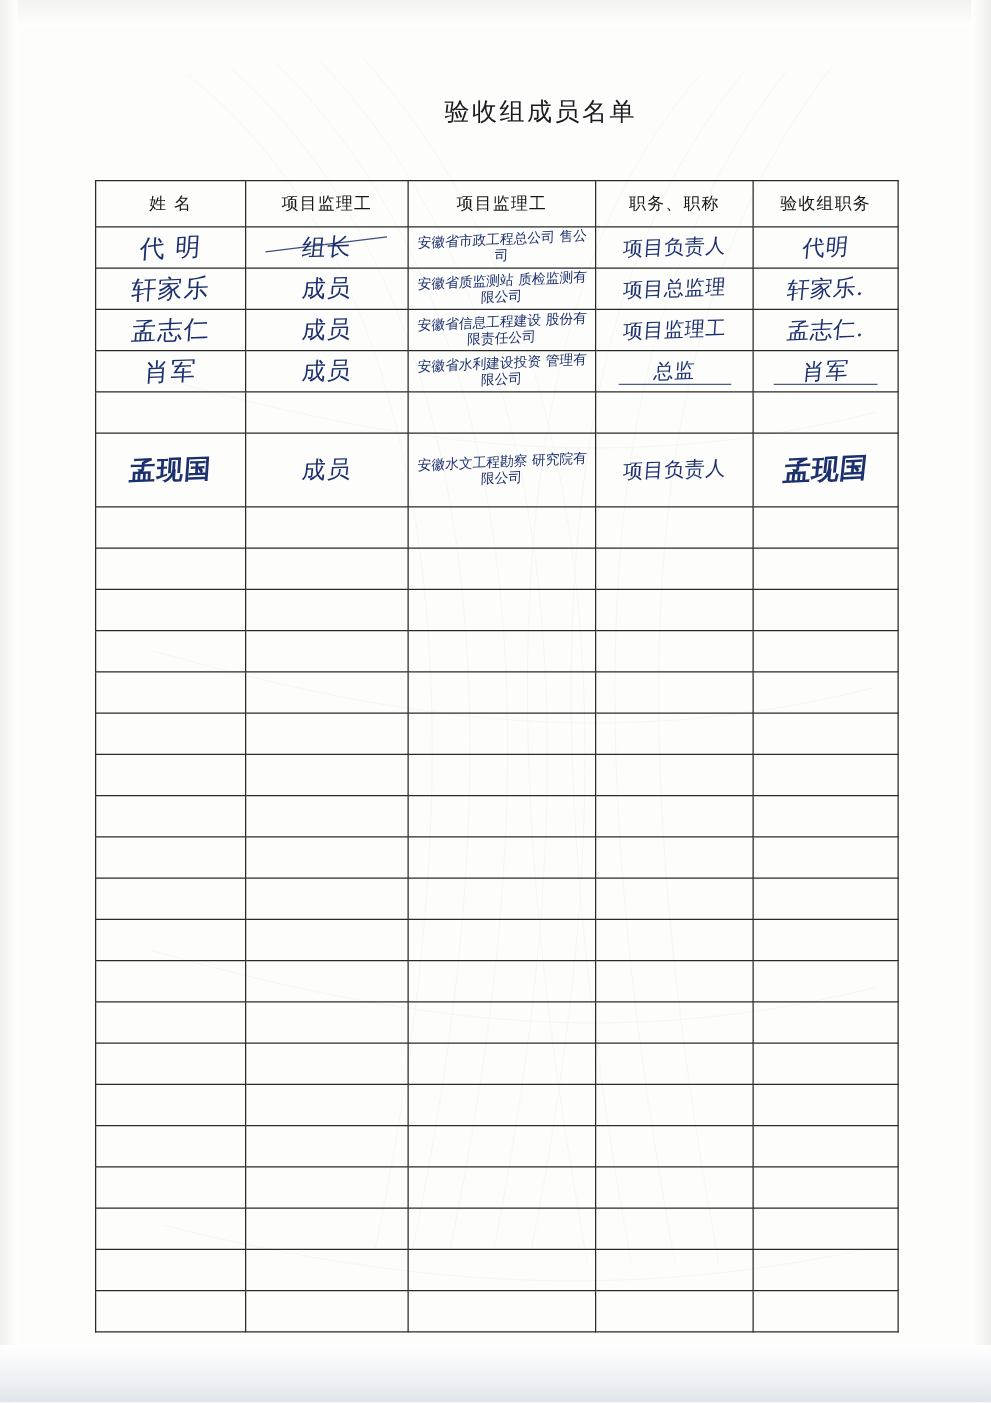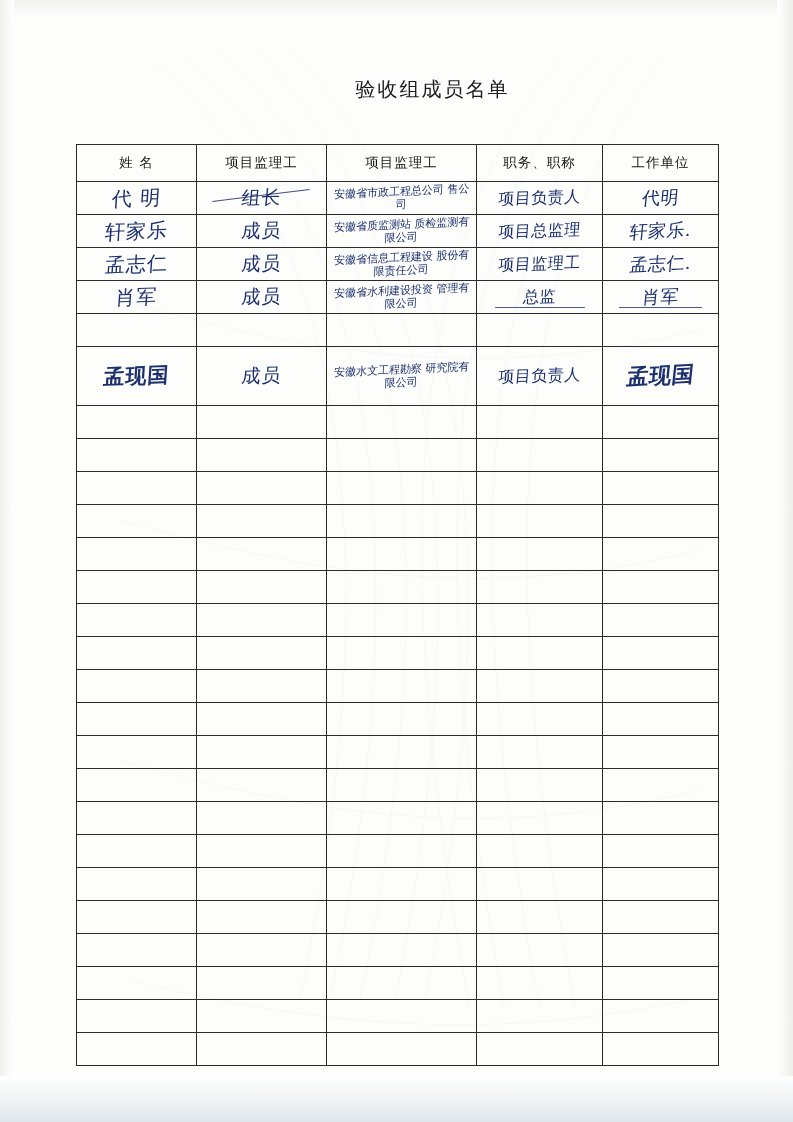--- a/index.html
+++ b/index.html
@@ -218,7 +218,7 @@
           <th>项目监理工</th>
           <th>项目监理工</th>
           <th>职务、职称</th>
-          <th>工作单位</th>
+          <th>验收组职务</th>
         </tr>
       </thead>
       <tbody>

